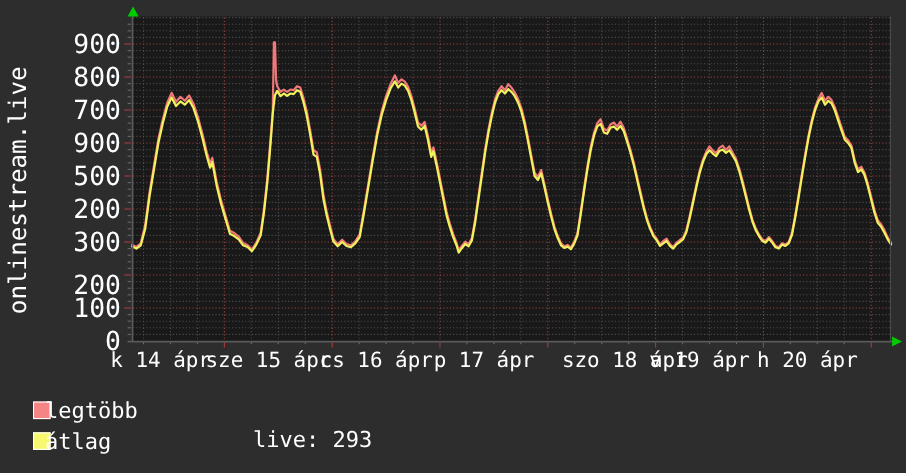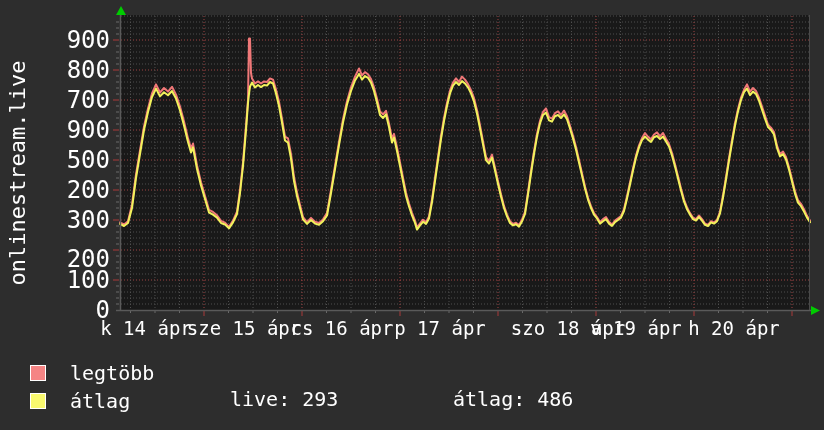--- a/index.html
+++ b/index.html
@@ -27,7 +27,7 @@
     position:absolute;left:0;top:2px;width:14px;height:14px;
     border:1px solid #ffffff;box-sizing:content-box;background:#888;
   }
-  .legend-label{position:absolute;left:40px;top:0;font-size:20px;line-height:20px;white-space:nowrap;}
+  .legend-label{position:absolute;left:11px;top:0;font-size:20px;line-height:20px;white-space:nowrap;}
   .stat{position:absolute;top:389px;font-size:20px;line-height:20px;white-space:nowrap;}
   .stat span + span{margin-left:12px;margin-top:45px;}
 </style>

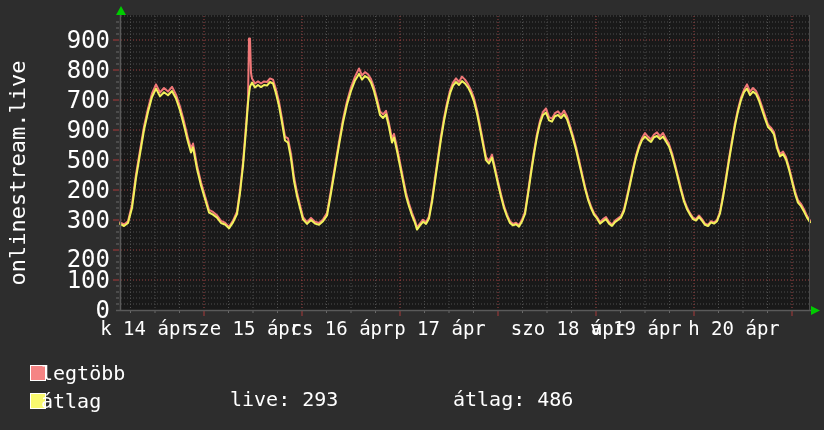--- a/index.html
+++ b/index.html
@@ -236,9 +236,6 @@
   <div class="stat" style="left:230px;">
     <span>live:</span><span>293</span>
   </div>
-  <div class="stat" style="left:453px;">
-    <span>átlag:</span><span>486</span>
-  </div>
 
 </div>
 

